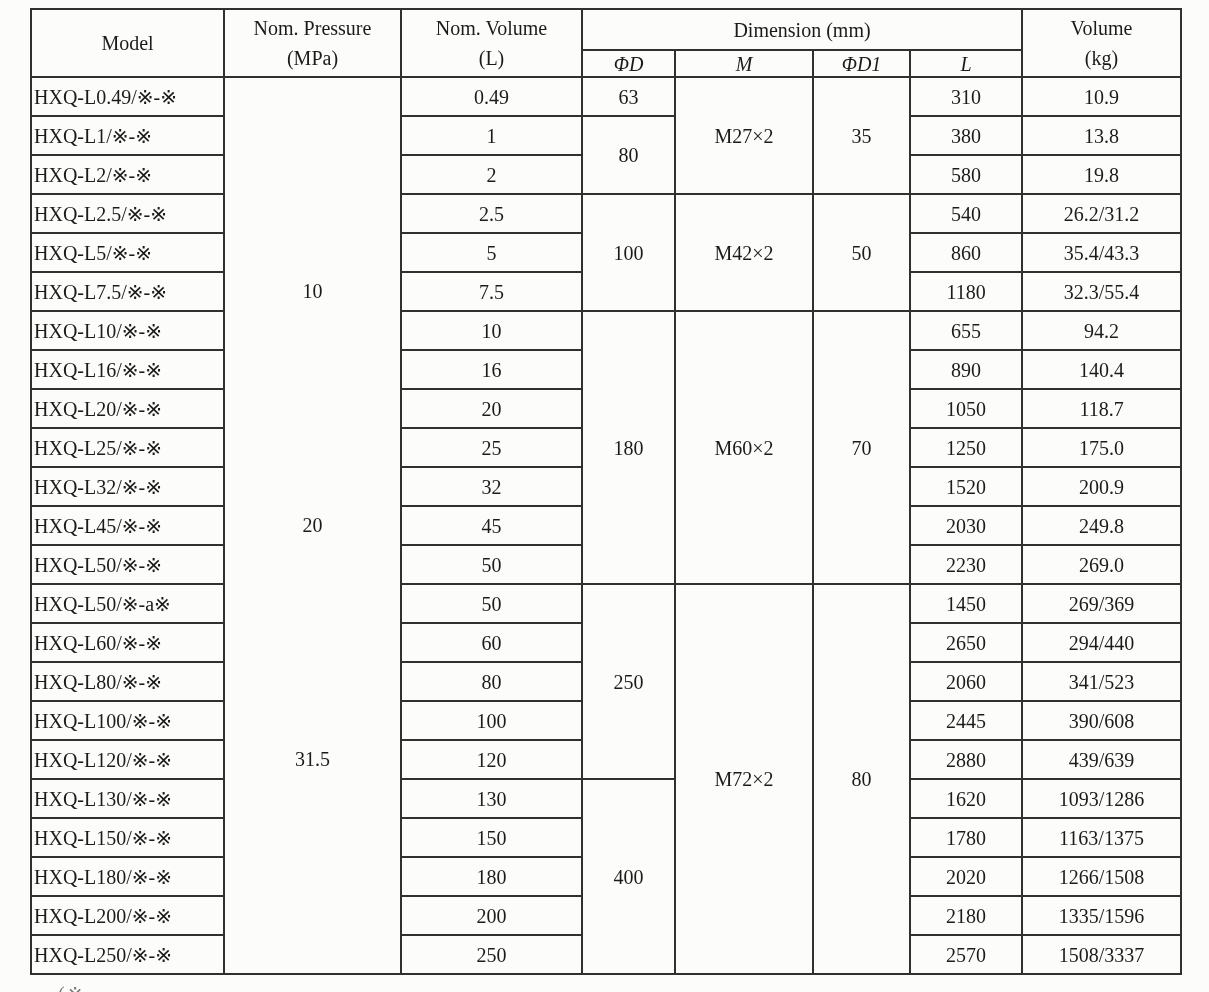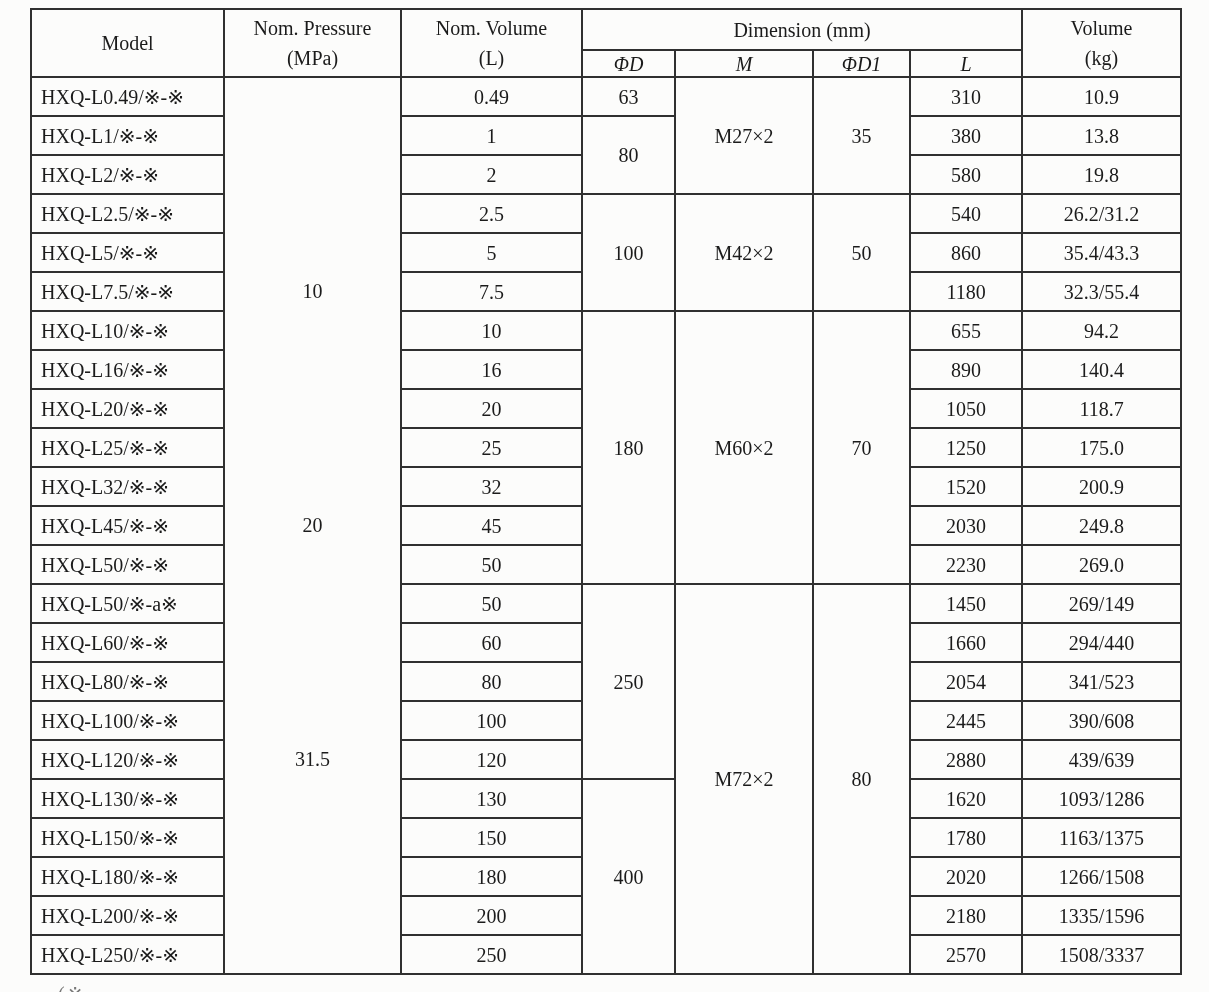--- a/index.html
+++ b/index.html
@@ -35,7 +35,7 @@
 
   .hdr-two-line div { line-height:1.5; }
 
-  td.model-cell { text-align:left; padding-left:9px; }
+  td.model-cell { text-align:left; padding-left:2px; }
 
   td.pressure-cell { position:relative; padding:0; vertical-align:top; }
   .pressure-wrap { position:relative; width:100%; }

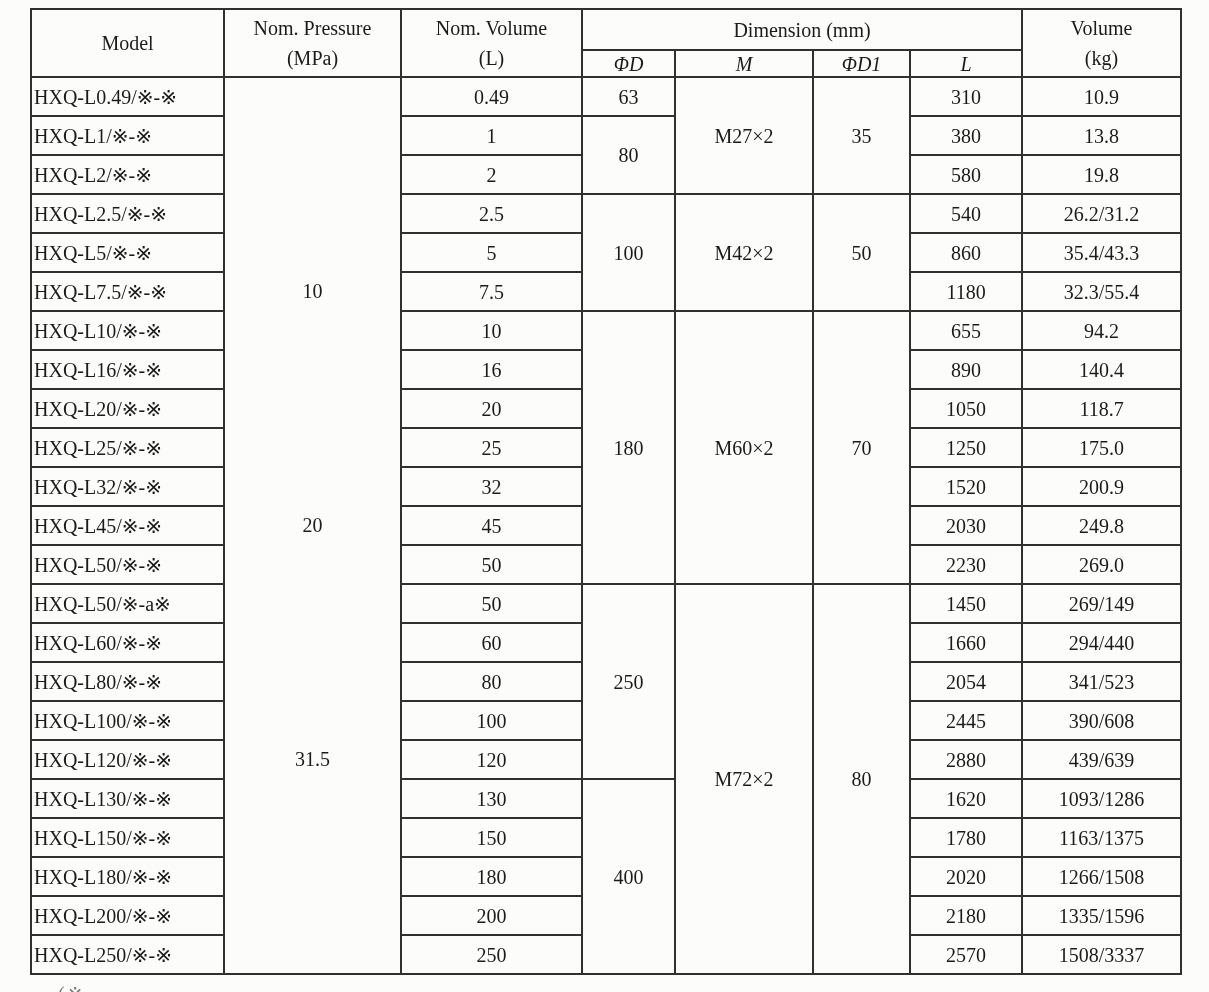--- a/index.html
+++ b/index.html
@@ -212,7 +212,7 @@
           <td rowspan="10">M72×2</td>
           <td rowspan="10">80</td>
           <td>1450</td>
-          <td>269/149</td>
+          <td>269/369</td>
         </tr>
         <tr>
           <td class="model-cell">HXQ-L60/※-※</td>

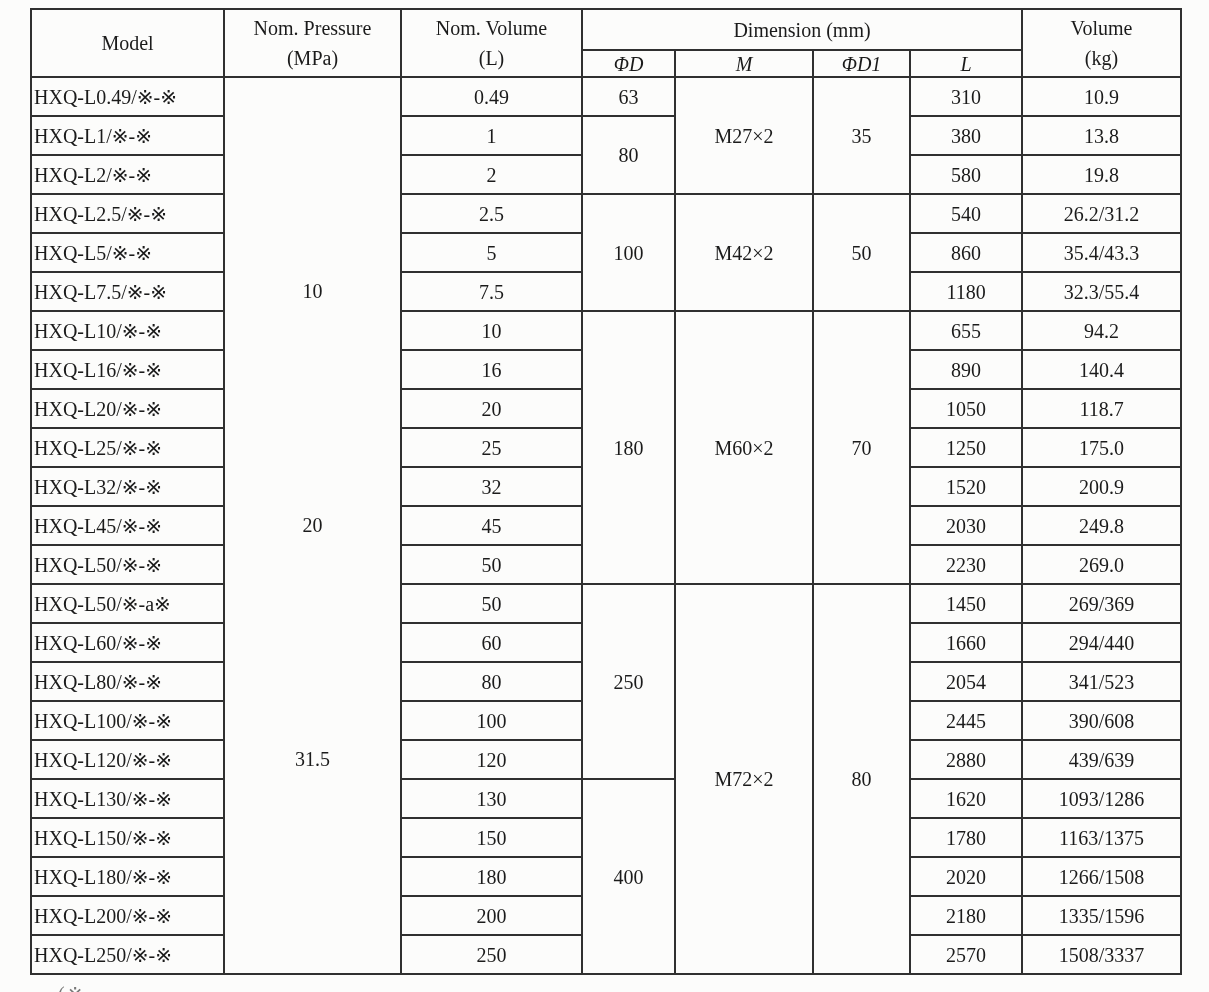--- a/index.html
+++ b/index.html
@@ -217,7 +217,7 @@
         <tr>
           <td class="model-cell">HXQ-L60/※-※</td>
           <td>60</td>
-          <td>1660</td>
+          <td>2650</td>
           <td>294/440</td>
         </tr>
         <tr>

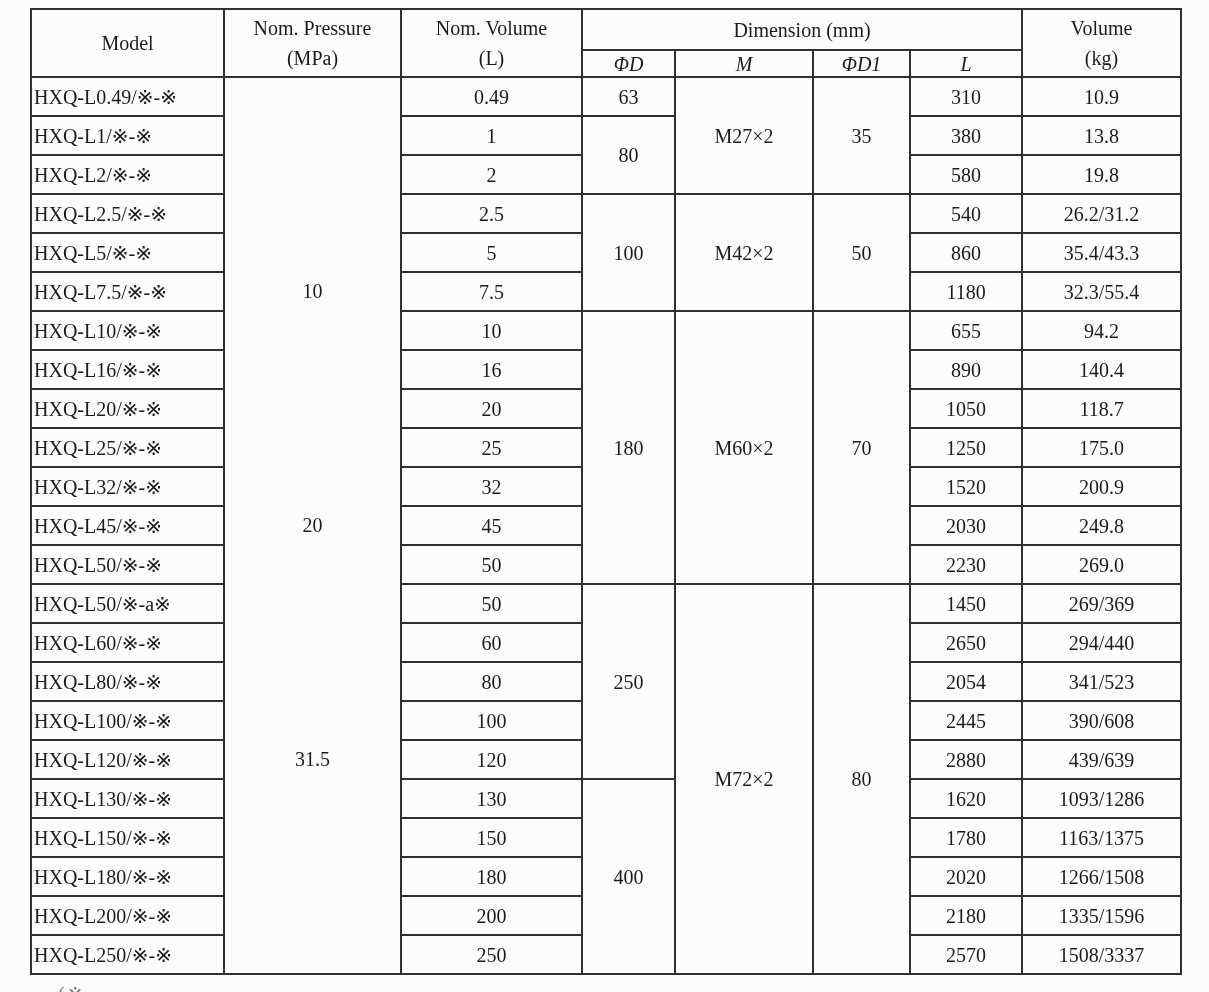--- a/index.html
+++ b/index.html
@@ -223,7 +223,7 @@
         <tr>
           <td class="model-cell">HXQ-L80/※-※</td>
           <td>80</td>
-          <td>2054</td>
+          <td>2060</td>
           <td>341/523</td>
         </tr>
         <tr>

